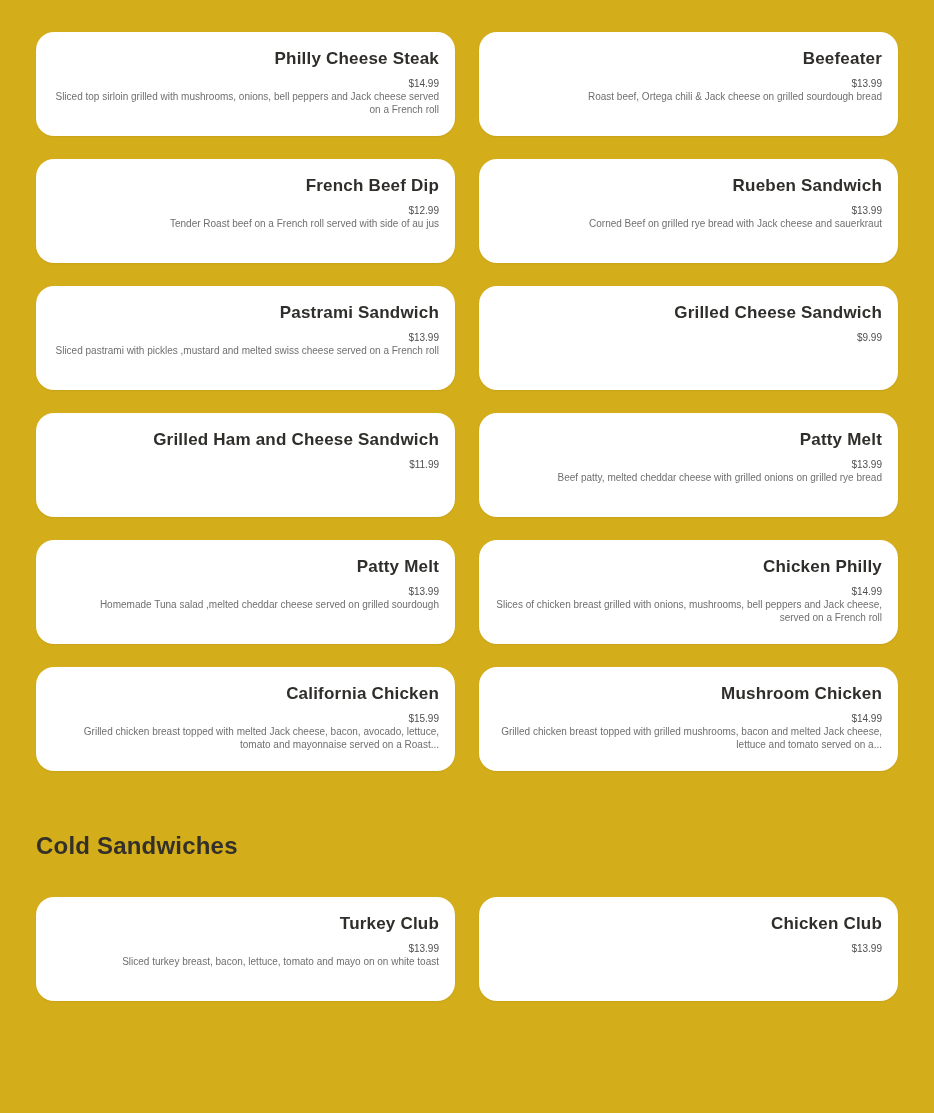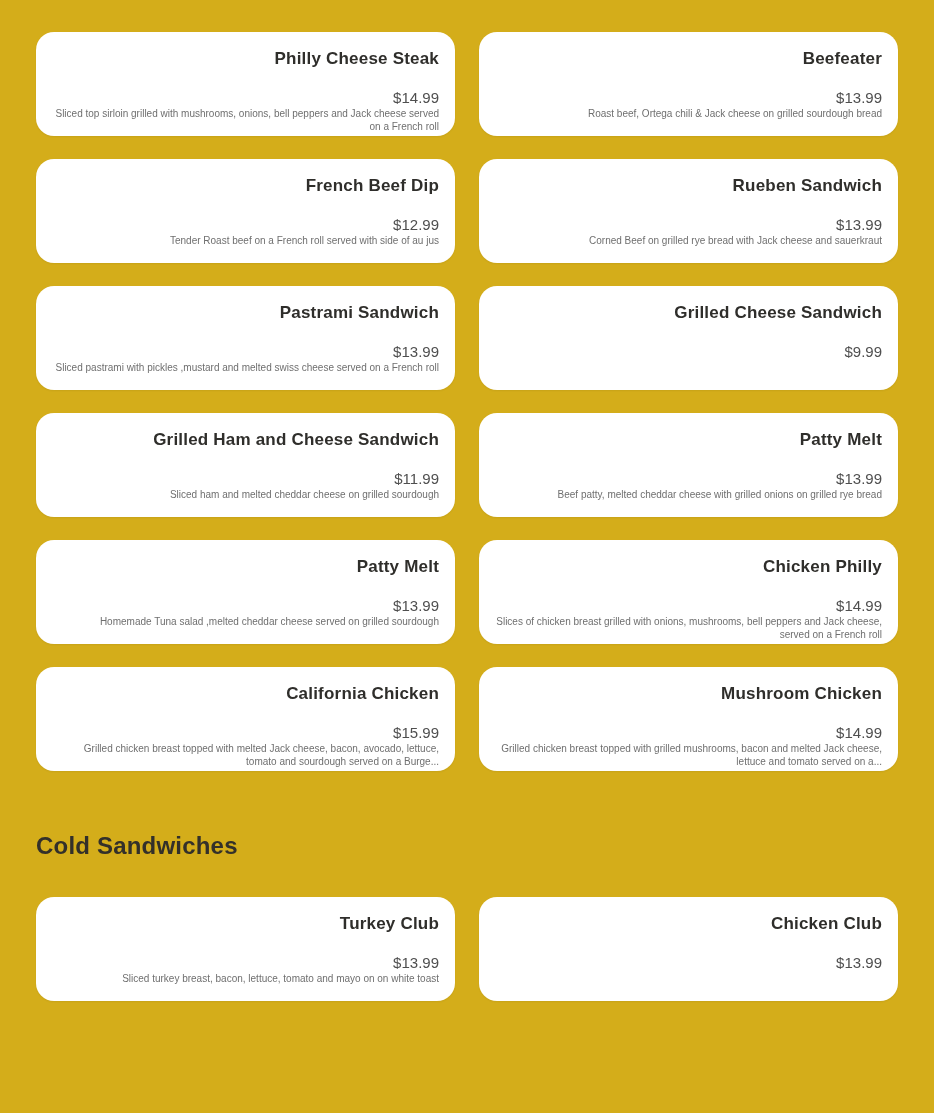--- a/index.html
+++ b/index.html
@@ -48,9 +48,9 @@
     overflow:hidden;
   }
   .menu-card .item-price{
-    font-size:15px;
+    font-size:10px;
     color:var(--price-color);
-    margin-top:20px;
+    margin-top:9px;
     line-height:1.2;
   }
   .menu-card .item-desc{

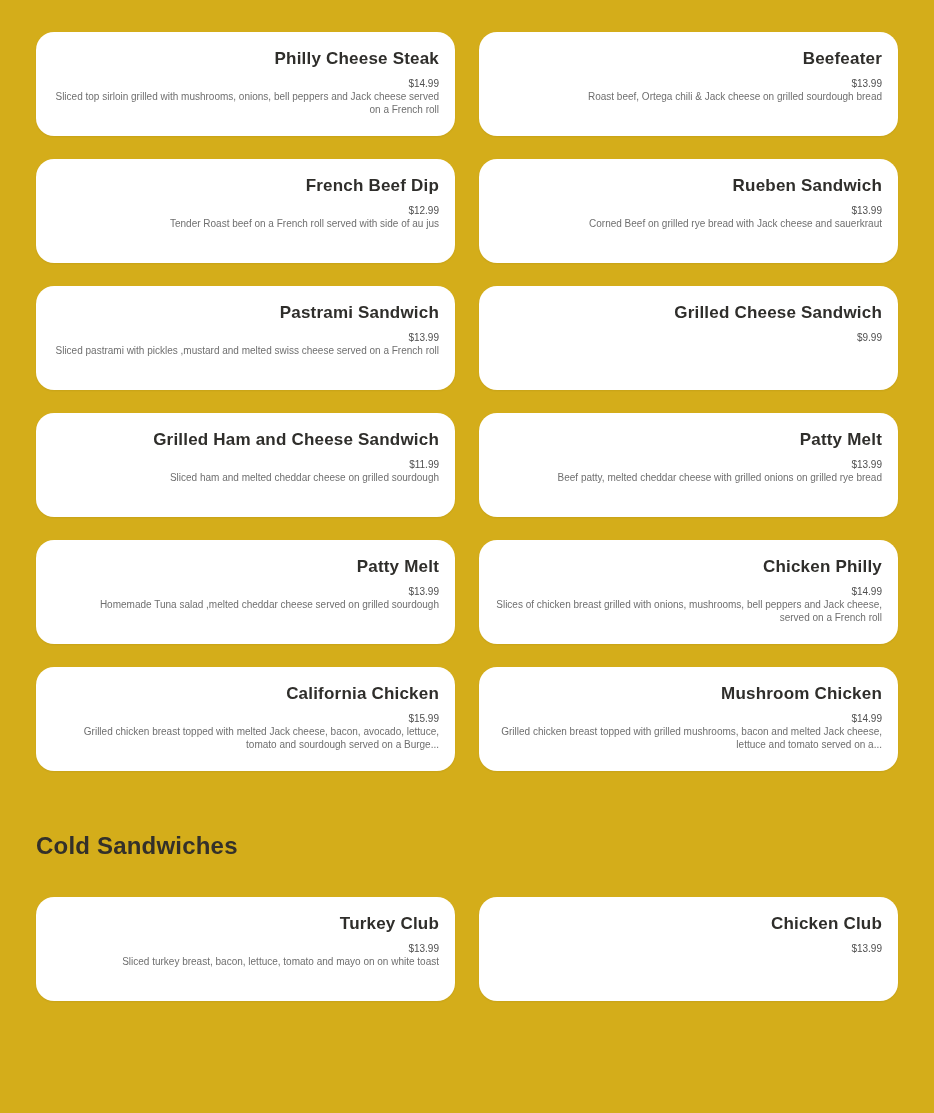--- a/index.html
+++ b/index.html
@@ -108,7 +108,6 @@
       <div class="menu-card">
     <div class="item-name">Grilled Ham and Cheese Sandwich</div>
     <div class="item-price">$11.99</div>
-    <div class="item-desc">Sliced ham and melted cheddar cheese on grilled sourdough</div>
   </div>
       <div class="menu-card">
     <div class="item-name">Patty Melt</div>

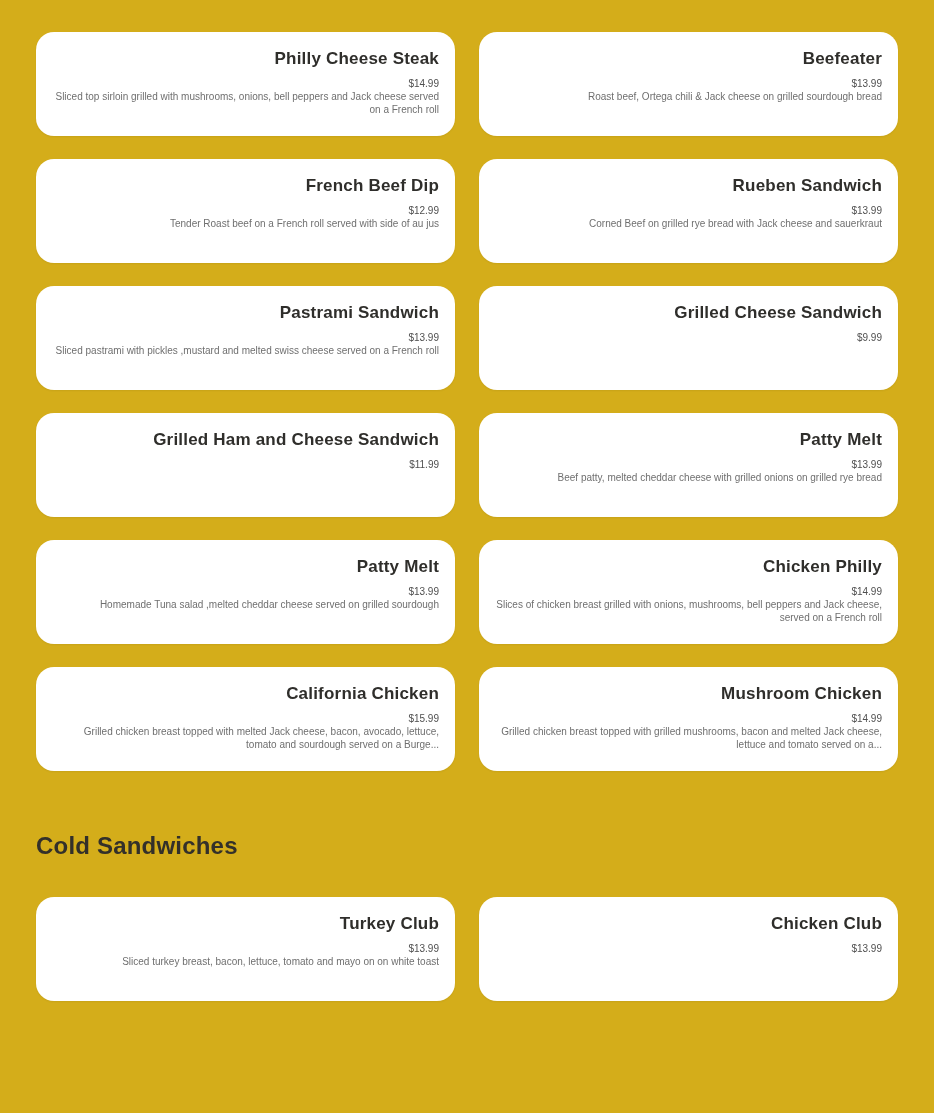--- a/index.html
+++ b/index.html
@@ -127,7 +127,7 @@
       <div class="menu-card">
     <div class="item-name">California Chicken</div>
     <div class="item-price">$15.99</div>
-    <div class="item-desc">Grilled chicken breast topped with melted Jack cheese, bacon, avocado, lettuce, tomato and sourdough served on a Burge...</div>
+    <div class="item-desc">Grilled chicken breast topped with melted Jack cheese, bacon, avocado, lettuce, tomato and mayonnaise served on a Roast...</div>
   </div>
       <div class="menu-card">
     <div class="item-name">Mushroom Chicken</div>

